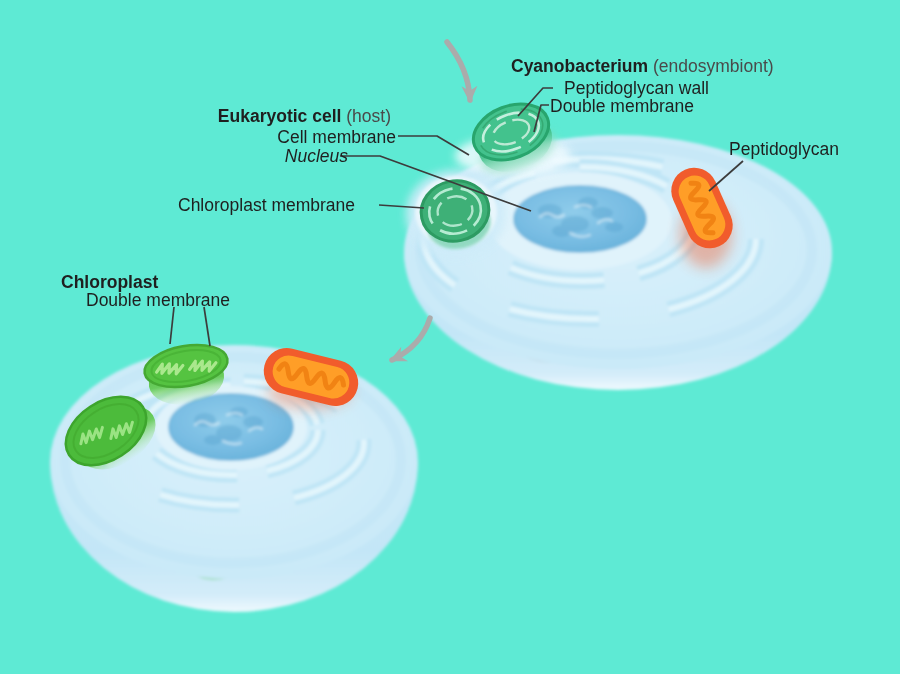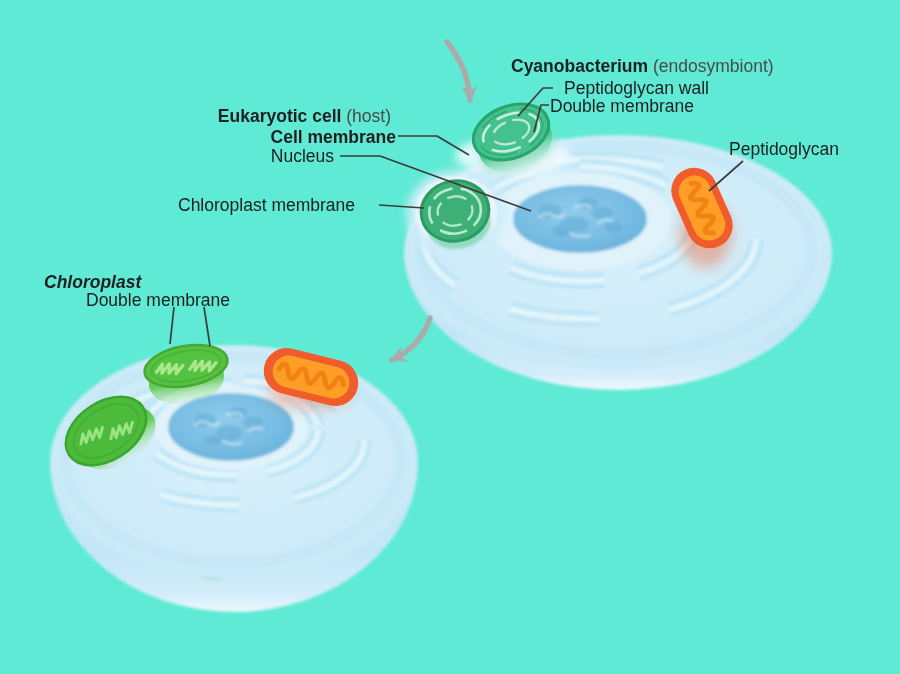--- a/index.html
+++ b/index.html
@@ -198,7 +198,7 @@
 <div class="label" style="left:552px;top:78px;margin-left:12px;">Peptidoglycan wall</div>
 <div class="label" style="left:550px;top:96px;">Double membrane</div>
 <div class="label r" style="right:509px;top:106px;"><b>Eukaryotic cell</b><span class="dim"> (host)</span></div>
-<div class="label r" style="right:504px;top:127px;font-weight:bold;">Cell membrane</div>
+<div class="label r" style="right:504px;top:127px;">Cell membrane</div>
 <div class="label r" style="right:566px;top:146px;">Nucleus</div>
 <div class="label" style="left:178px;top:195px;">Chloroplast membrane</div>
 <div class="label" style="left:729px;top:139px;">Peptidoglycan</div>

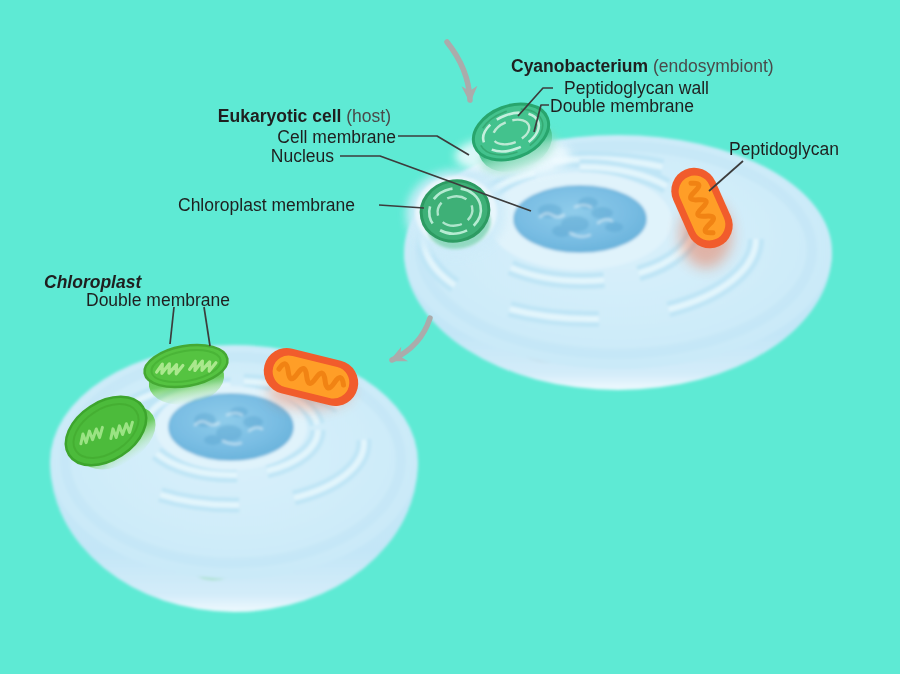--- a/index.html
+++ b/index.html
@@ -199,7 +199,7 @@
 <div class="label" style="left:550px;top:96px;">Double membrane</div>
 <div class="label r" style="right:509px;top:106px;"><b>Eukaryotic cell</b><span class="dim"> (host)</span></div>
 <div class="label r" style="right:504px;top:127px;">Cell membrane</div>
-<div class="label r" style="right:566px;top:146px;">Nucleus</div>
+<div class="label r" style="right:552px;top:146px;font-style:italic;">Nucleus</div>
 <div class="label" style="left:178px;top:195px;">Chloroplast membrane</div>
 <div class="label" style="left:729px;top:139px;">Peptidoglycan</div>
 <div class="label" style="left:44px;top:272px;font-weight:700;font-style:italic;">Chloroplast</div>

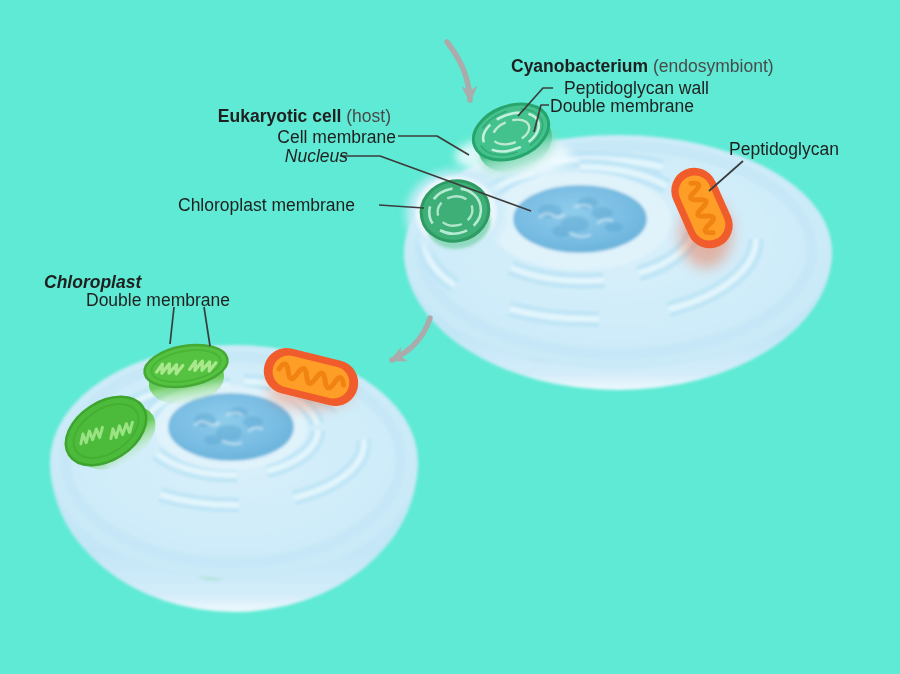--- a/index.html
+++ b/index.html
@@ -202,7 +202,7 @@
 <div class="label r" style="right:552px;top:146px;font-style:italic;">Nucleus</div>
 <div class="label" style="left:178px;top:195px;">Chloroplast membrane</div>
 <div class="label" style="left:729px;top:139px;">Peptidoglycan</div>
-<div class="label" style="left:44px;top:272px;font-weight:700;font-style:italic;">Chloroplast</div>
+<div class="label" style="left:61px;top:272px;font-weight:700;">Chloroplast</div>
 <div class="label" style="left:86px;top:290px;">Double membrane</div>
 
 </div>

